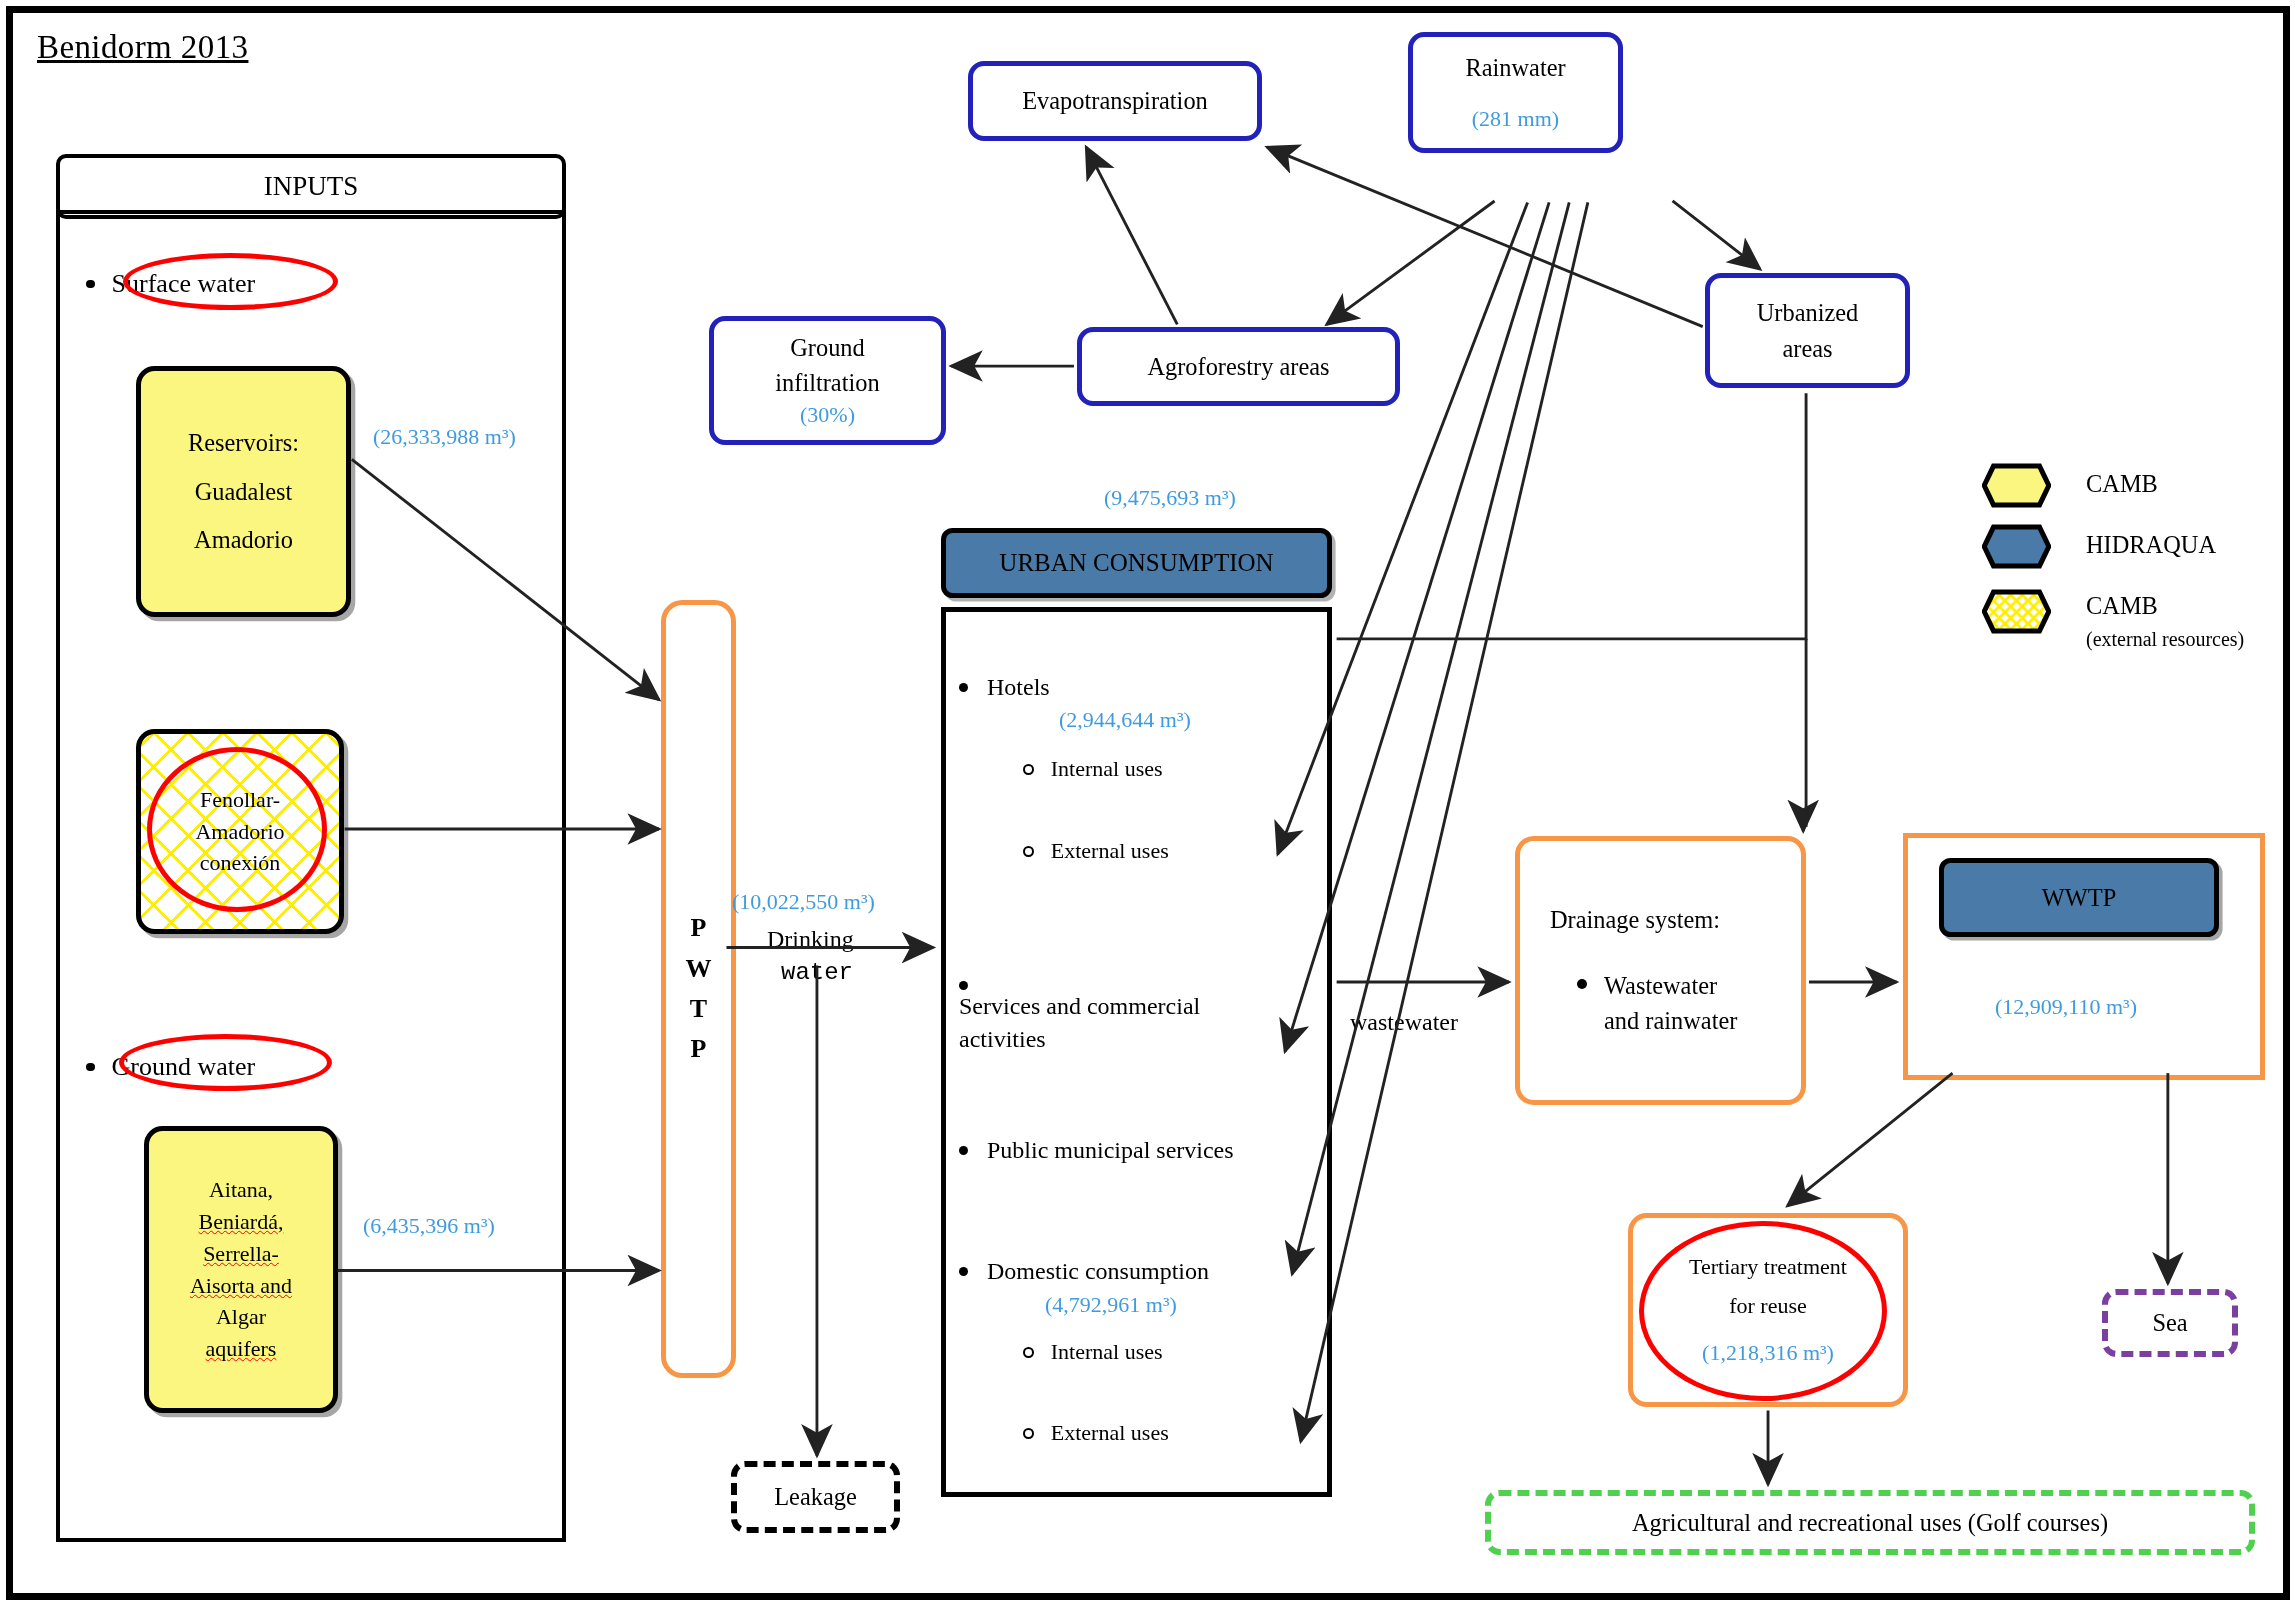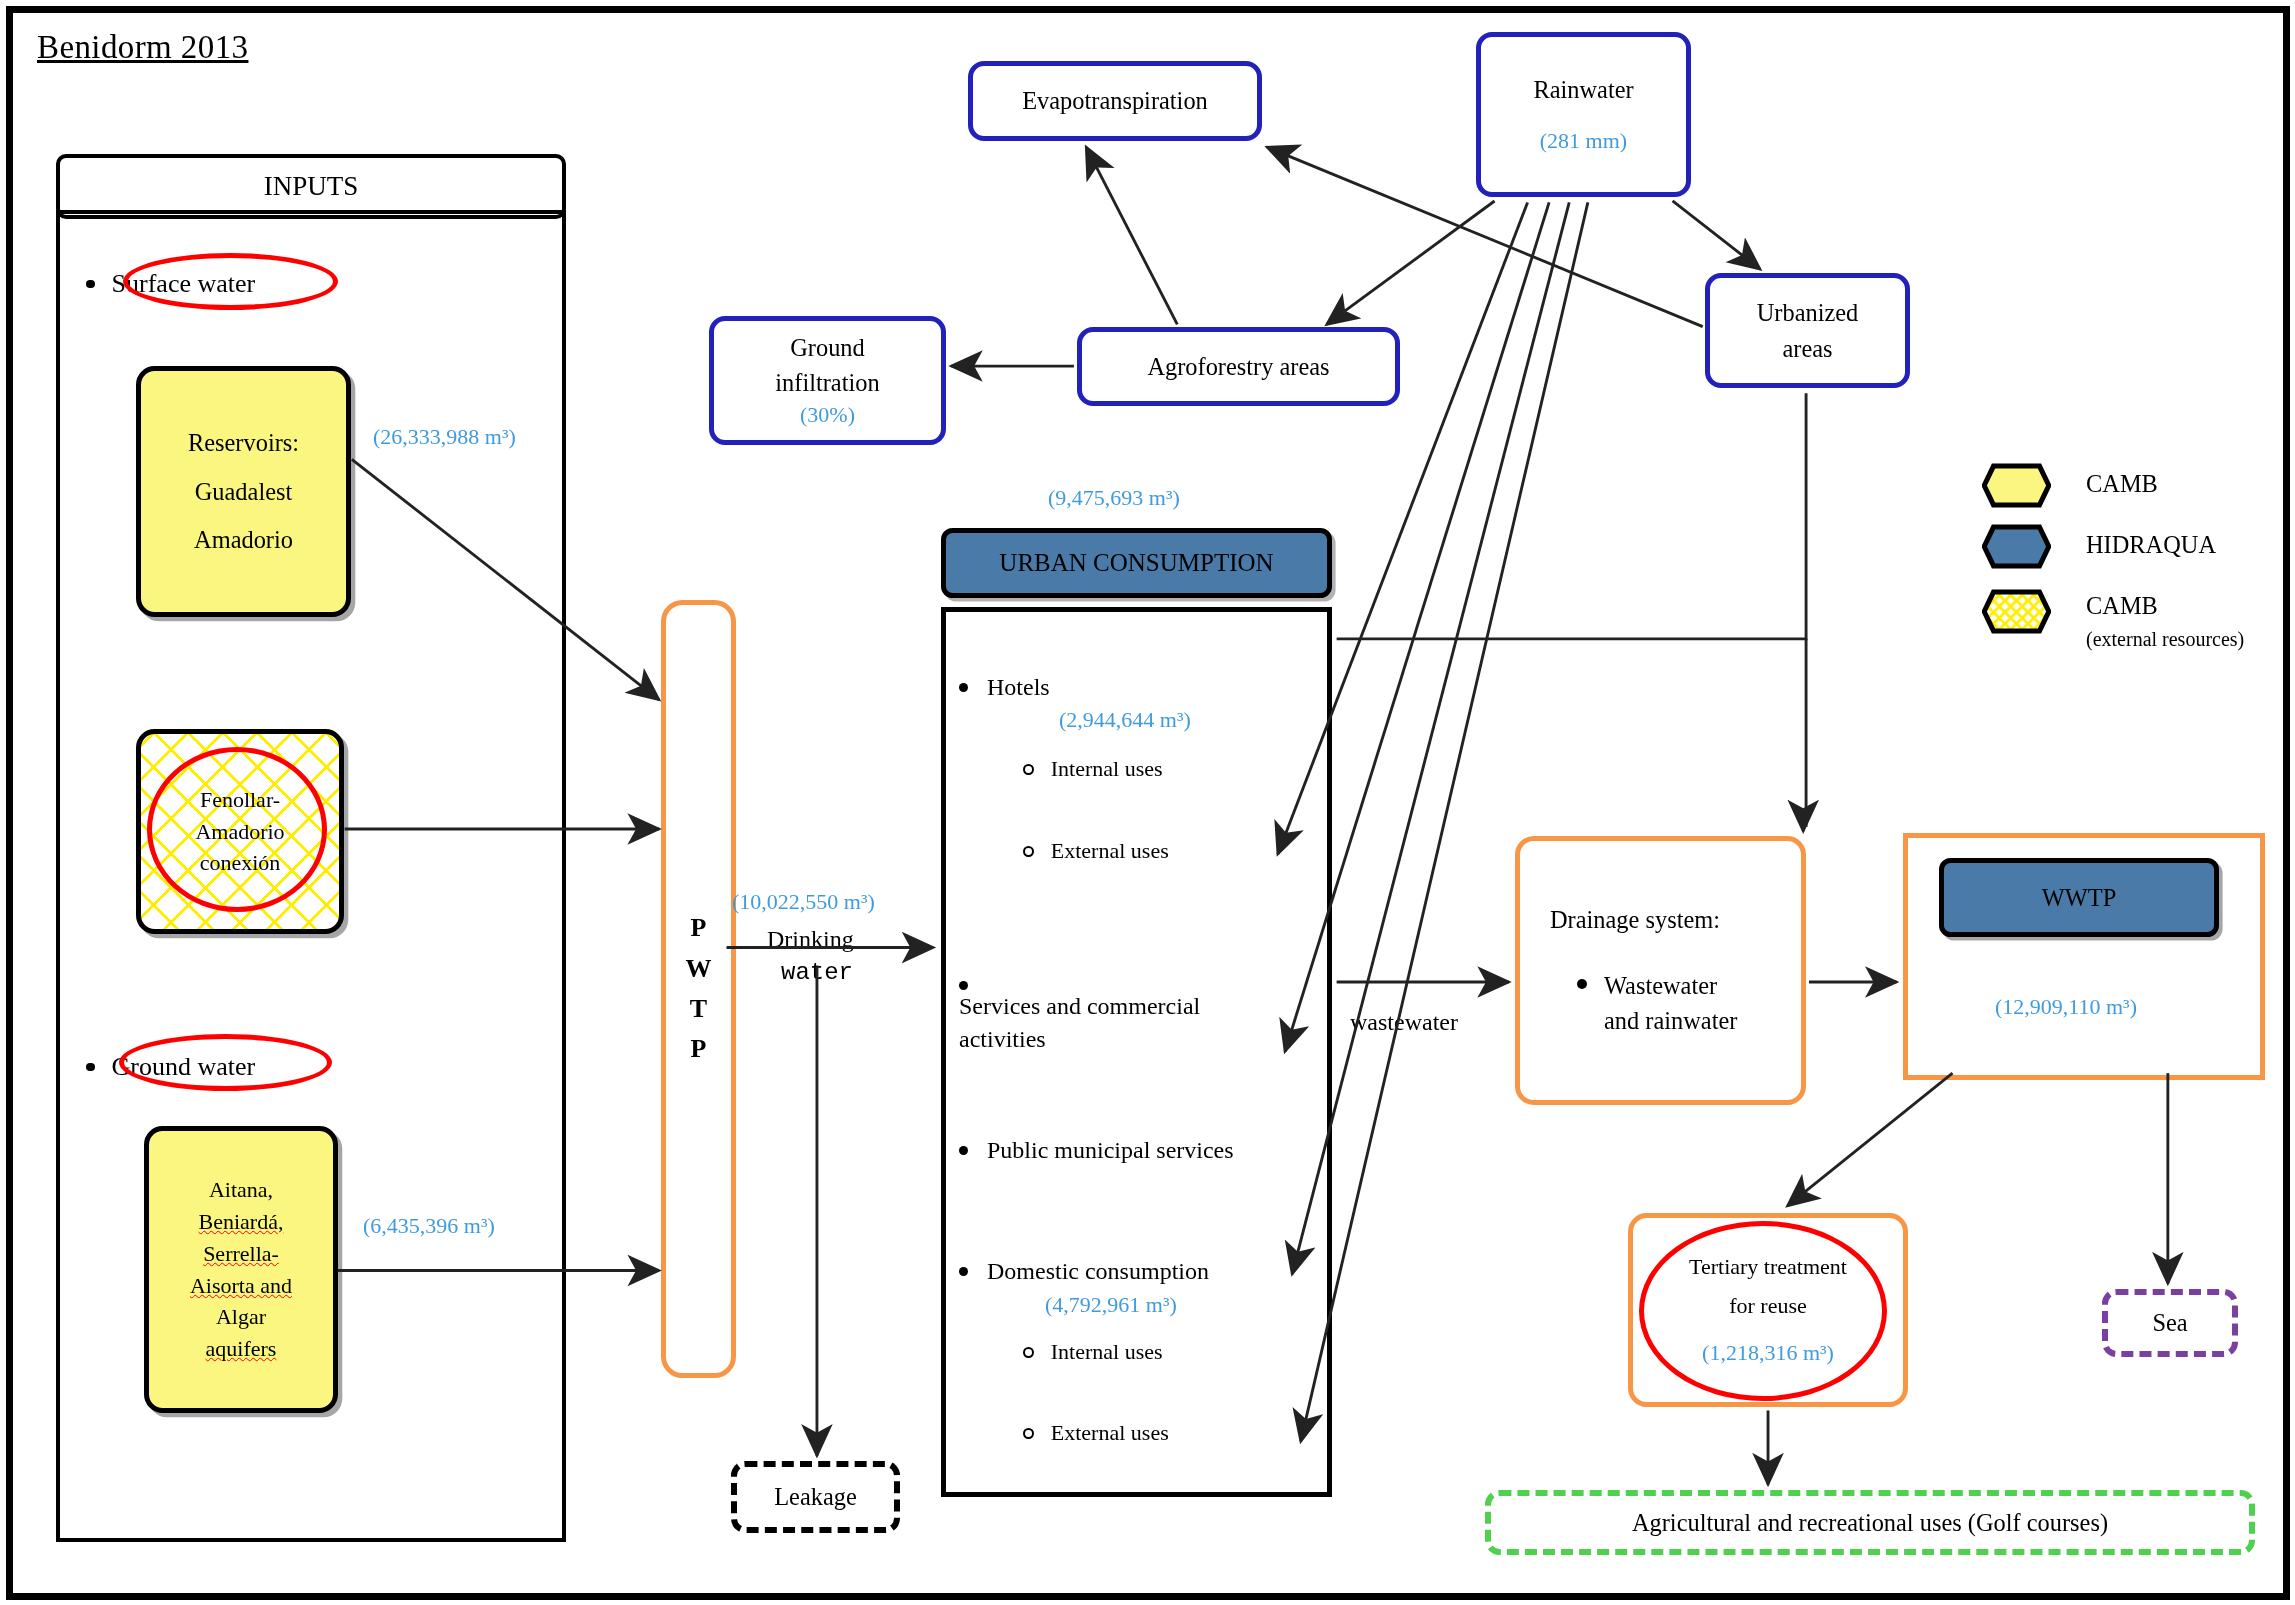--- a/index.html
+++ b/index.html
@@ -170,7 +170,7 @@
     <div class="txt">Evapotranspiration</div>
   </div>
 
-  <div class="node bluebox" style="left:1476px;top:32px;width:215px;height:165px;">
+  <div class="node bluebox" style="left:1408px;top:32px;width:215px;height:121px;">
     <div class="txt">Rainwater</div>
     <div class="val" style="margin-top:18.7px;">(281 mm)</div>
   </div>

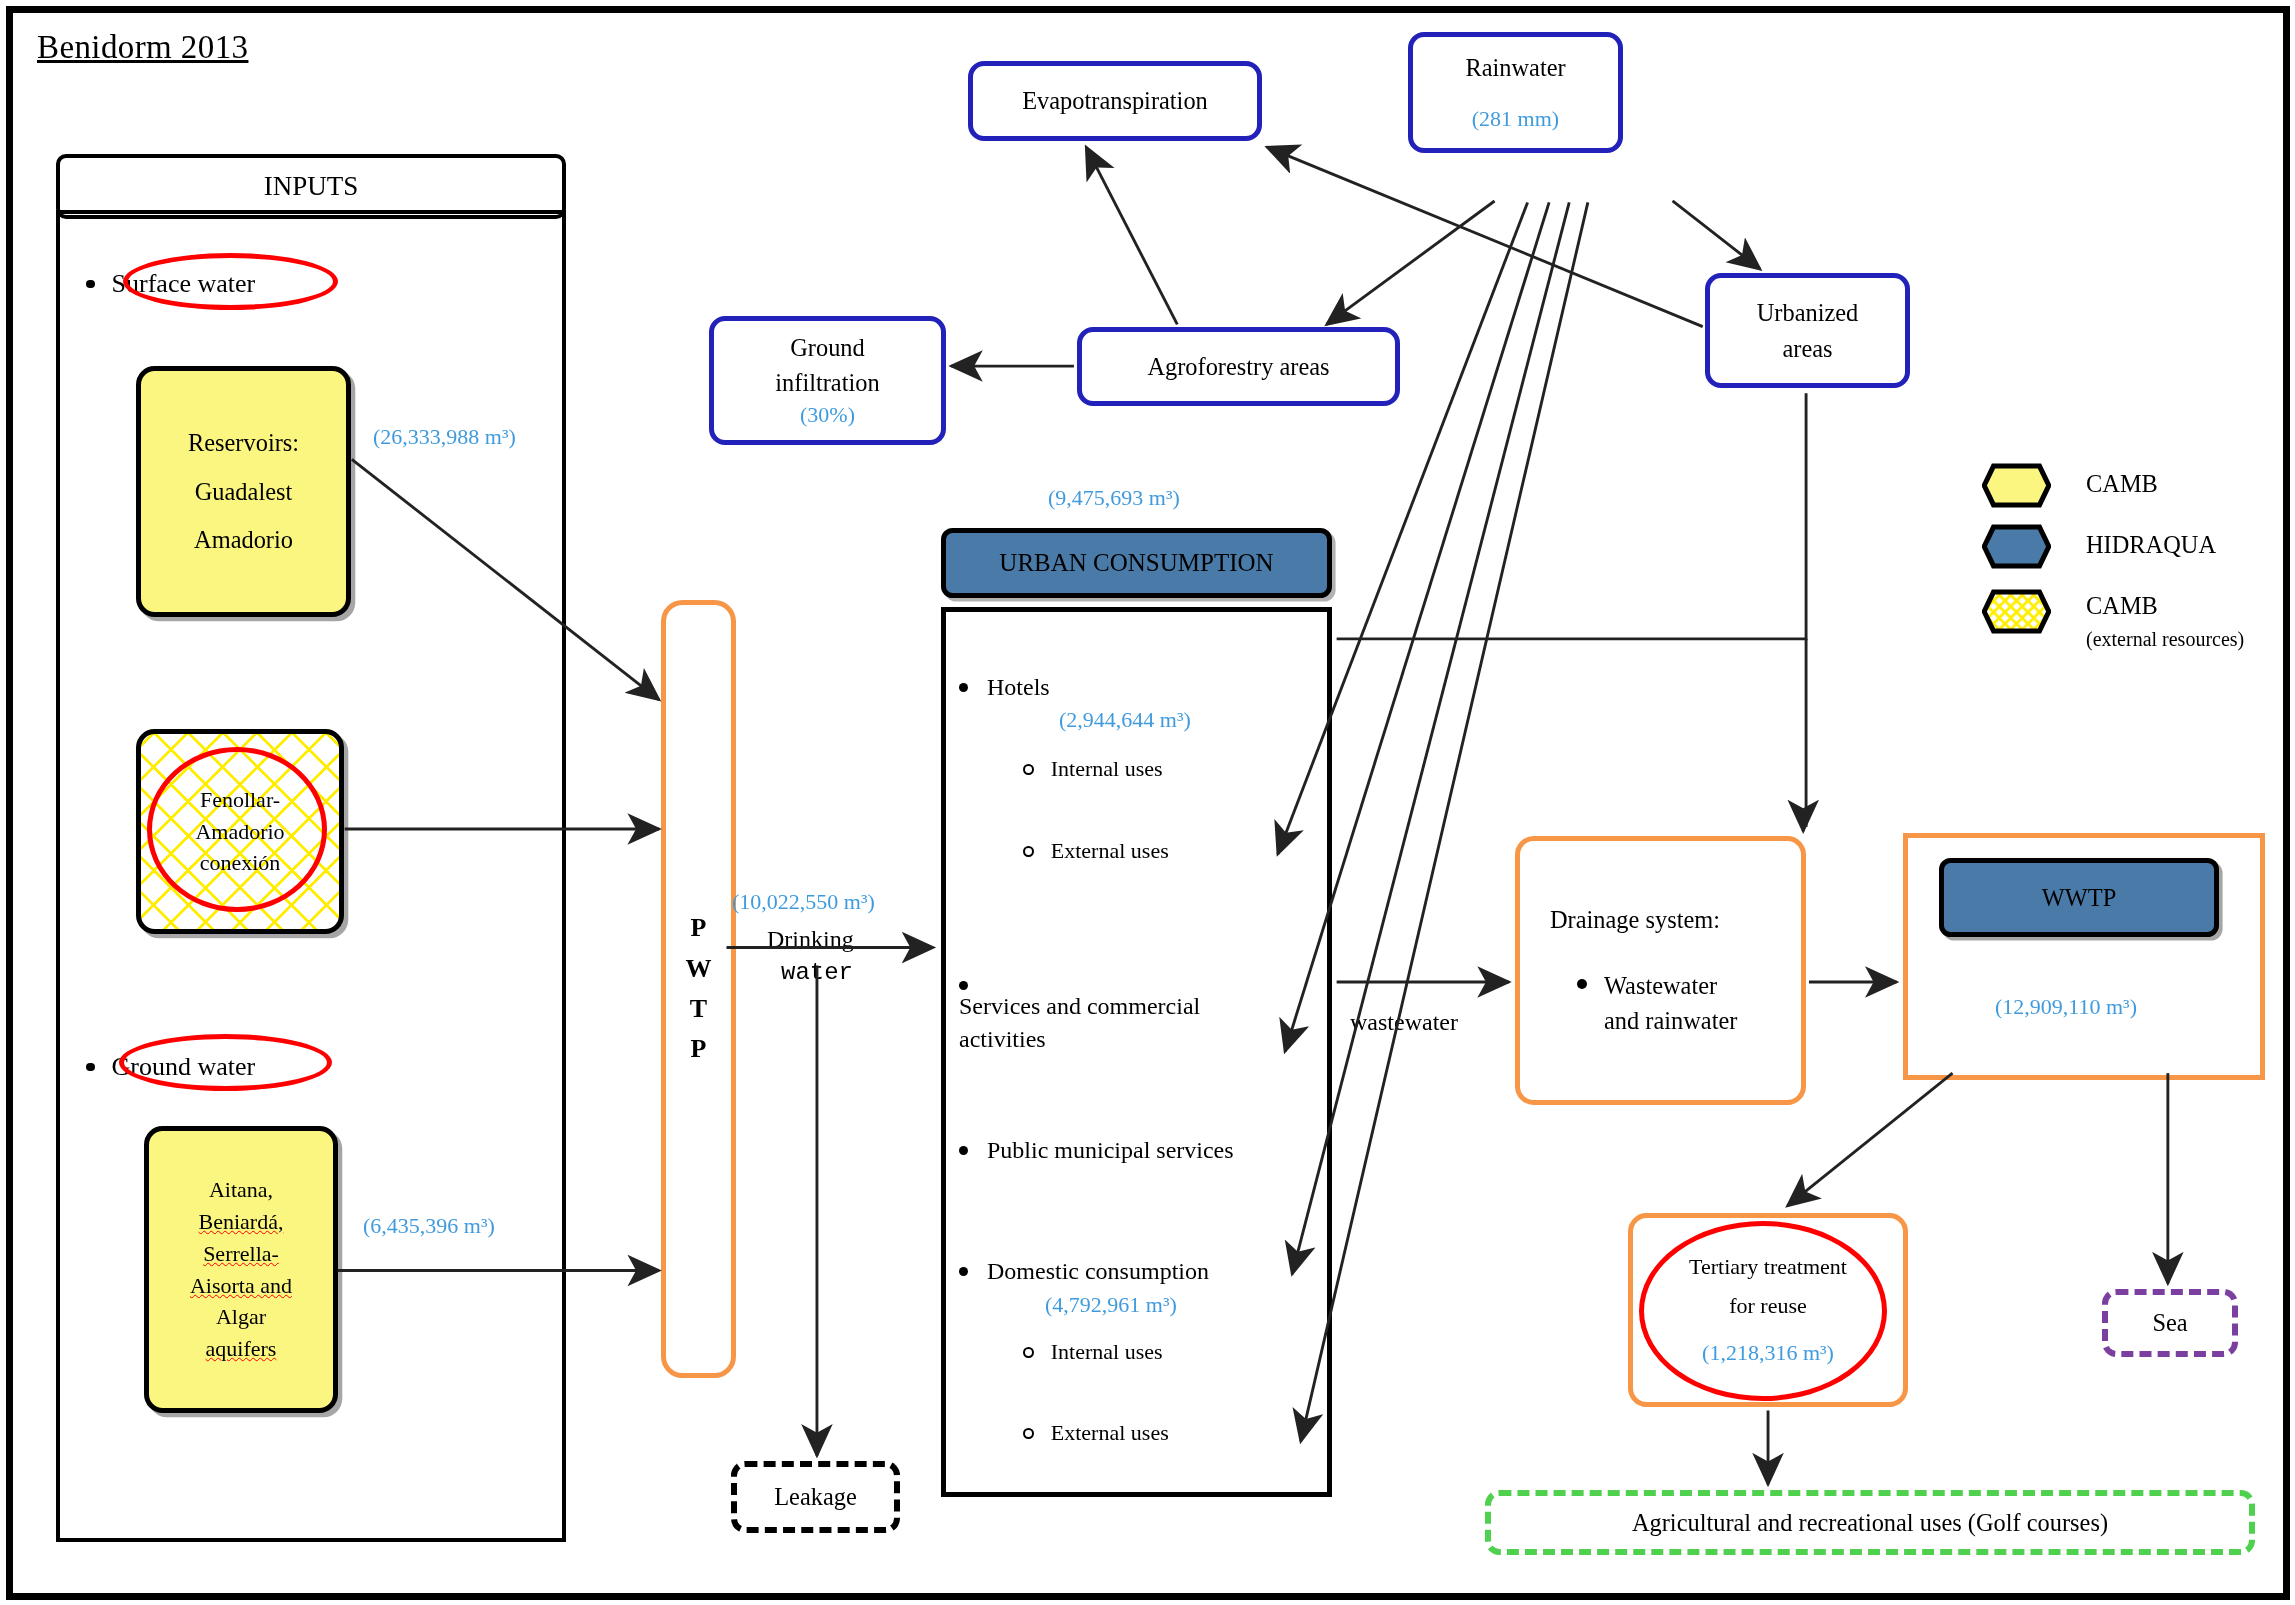--- a/index.html
+++ b/index.html
@@ -122,7 +122,7 @@
     <div class="txt">Leakage</div>
   </div>
 
-  <div class="val-abs" style="left:1048px;top:485px;">(9,475,693 m³)</div>
+  <div class="val-abs" style="left:1104px;top:485px;">(9,475,693 m³)</div>
   <div class="uc-head">
     <span>URBAN CONSUMPTION</span>
   </div>

